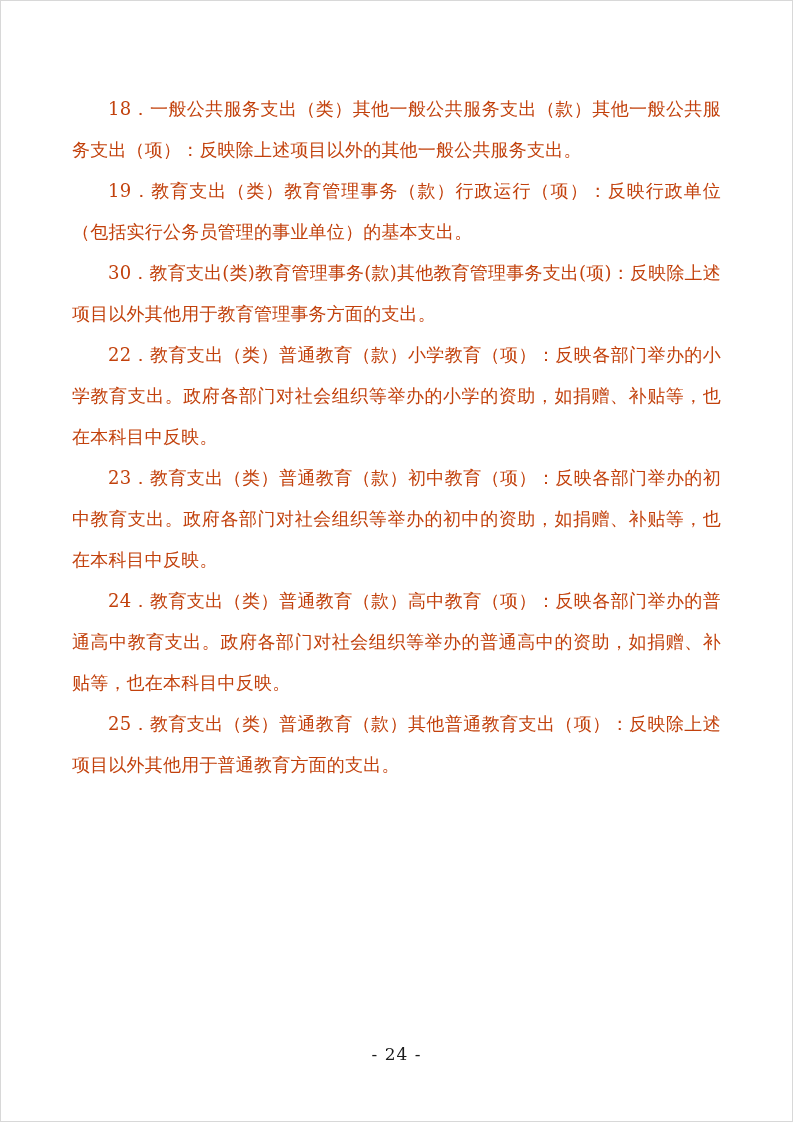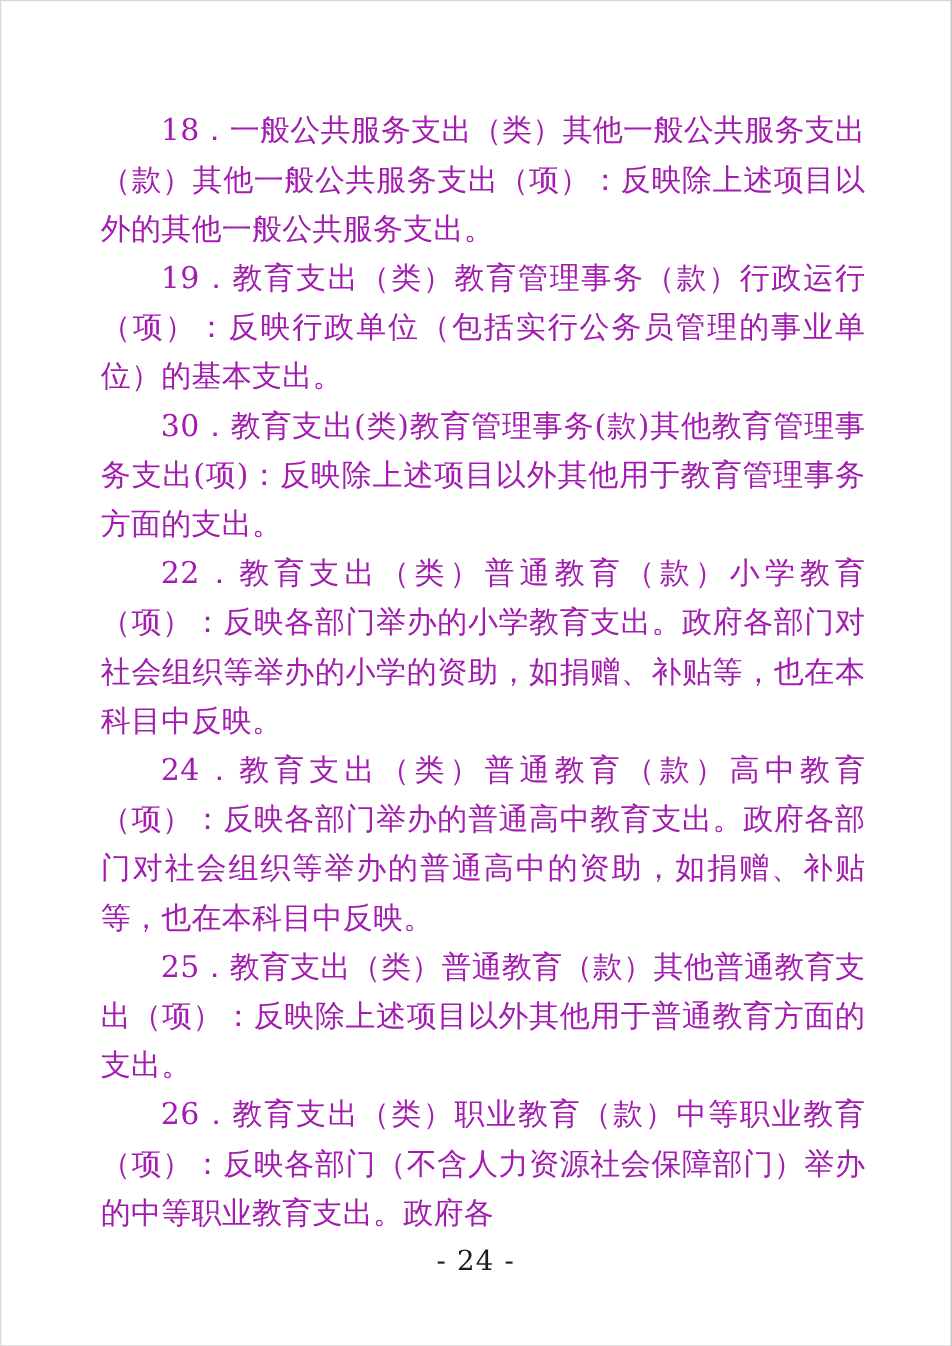--- a/index.html
+++ b/index.html
@@ -32,12 +32,12 @@
     top: 88px;
   }
   .para {
-    font-size: 25px;
+    font-size: 18px;
     line-height: 41px;
-    color: #a21caf;
+    color: #c2410c;
     text-align: justify;
     text-justify: inter-ideograph;
-    margin: 0 0 0 12px;
+    margin: 0 0 0 0;
     text-indent: 2em;
     letter-spacing: 0.2px;
     font-family: "DejaVu Serif", "Liberation Serif", serif;

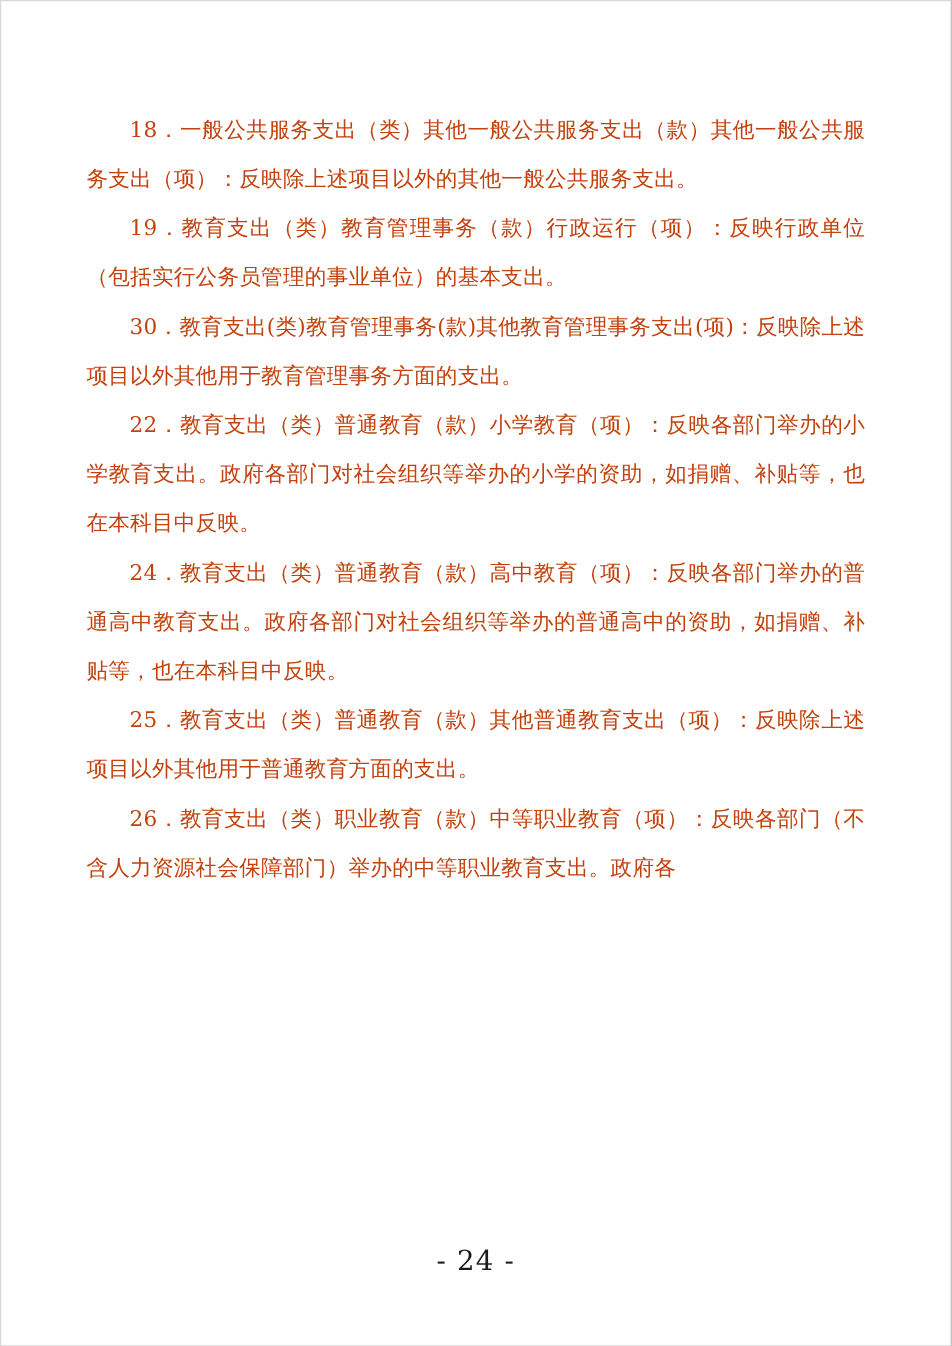--- a/index.html
+++ b/index.html
@@ -68,6 +68,7 @@
     <p class="para">19．教育支出（类）教育管理事务（款）行政运行（项）：反映行政单位（包括实行公务员管理的事业单位）的基本支出。</p>
     <p class="para">30．教育支出(类)教育管理事务(款)其他教育管理事务支出(项)：反映除上述项目以外其他用于教育管理事务方面的支出。</p>
     <p class="para">22．教育支出（类）普通教育（款）小学教育（项）：反映各部门举办的小学教育支出。政府各部门对社会组织等举办的小学的资助，如捐赠、补贴等，也在本科目中反映。</p>
+    <p class="para">23．教育支出（类）普通教育（款）初中教育（项）：反映各部门举办的初中教育支出。政府各部门对社会组织等举办的初中的资助，如捐赠、补贴等，也在本科目中反映。</p>
     <p class="para">24．教育支出（类）普通教育（款）高中教育（项）：反映各部门举办的普通高中教育支出。政府各部门对社会组织等举办的普通高中的资助，如捐赠、补贴等，也在本科目中反映。</p>
     <p class="para">25．教育支出（类）普通教育（款）其他普通教育支出（项）：反映除上述项目以外其他用于普通教育方面的支出。</p>
     <p class="para">26．教育支出（类）职业教育（款）中等职业教育（项）：反映各部门（不含人力资源社会保障部门）举办的中等职业教育支出。政府各</p>

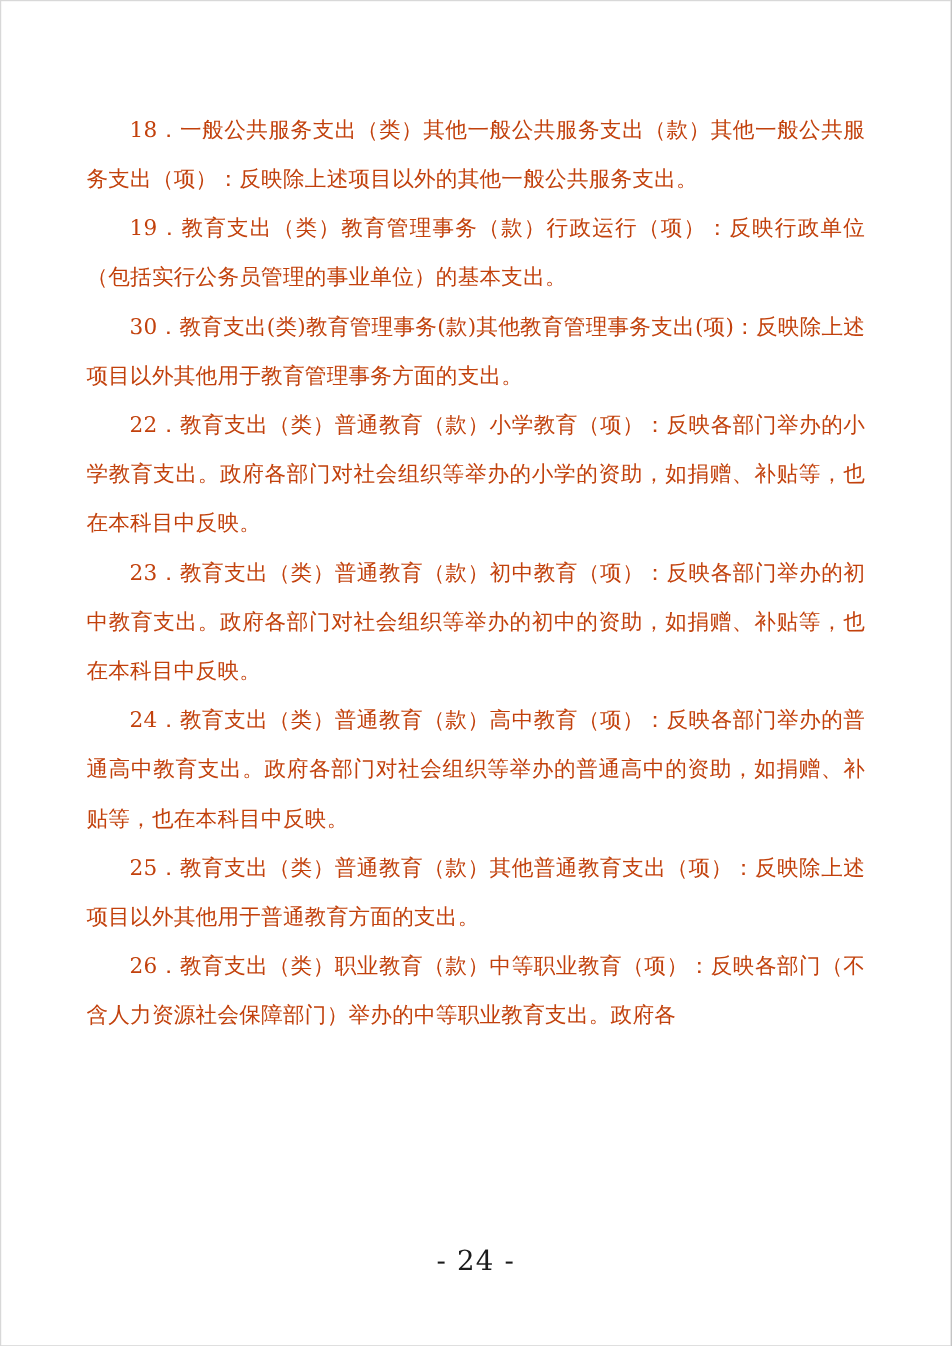--- a/index.html
+++ b/index.html
@@ -71,7 +71,6 @@
     <p class="para">23．教育支出（类）普通教育（款）初中教育（项）：反映各部门举办的初中教育支出。政府各部门对社会组织等举办的初中的资助，如捐赠、补贴等，也在本科目中反映。</p>
     <p class="para">24．教育支出（类）普通教育（款）高中教育（项）：反映各部门举办的普通高中教育支出。政府各部门对社会组织等举办的普通高中的资助，如捐赠、补贴等，也在本科目中反映。</p>
     <p class="para">25．教育支出（类）普通教育（款）其他普通教育支出（项）：反映除上述项目以外其他用于普通教育方面的支出。</p>
-    <p class="para">26．教育支出（类）职业教育（款）中等职业教育（项）：反映各部门（不含人力资源社会保障部门）举办的中等职业教育支出。政府各</p>
   </div>
 
   <div class="footer">- 24 -</div>

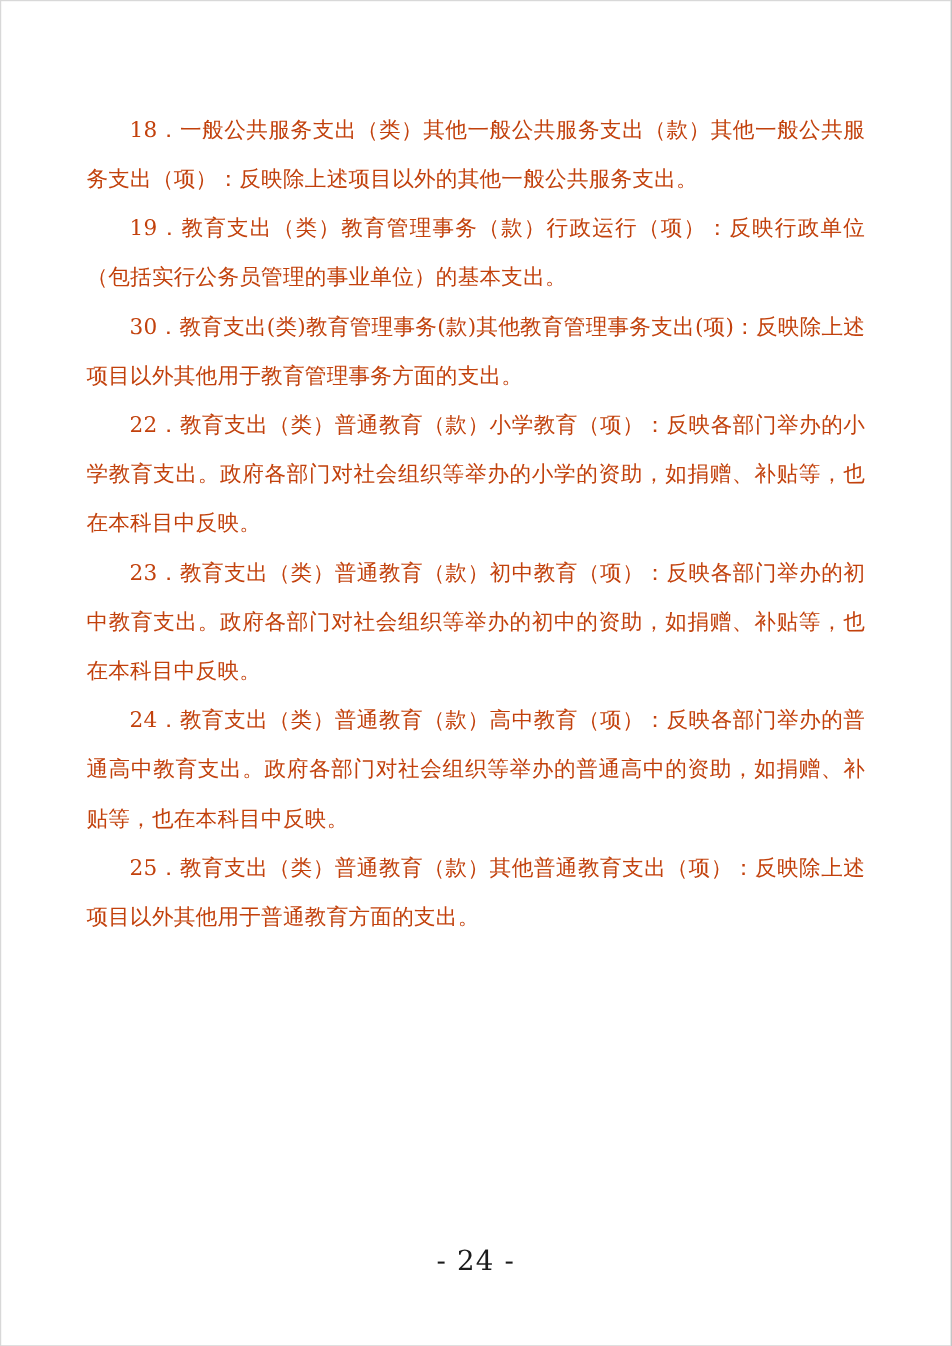--- a/index.html
+++ b/index.html
@@ -51,7 +51,7 @@
     right: 0;
     bottom: 58px;
     text-align: center;
-    font-size: 23px;
+    font-size: 17px;
     color: #1b1b1b;
     font-family: "DejaVu Serif", "Liberation Serif", serif;
     letter-spacing: 1px;

